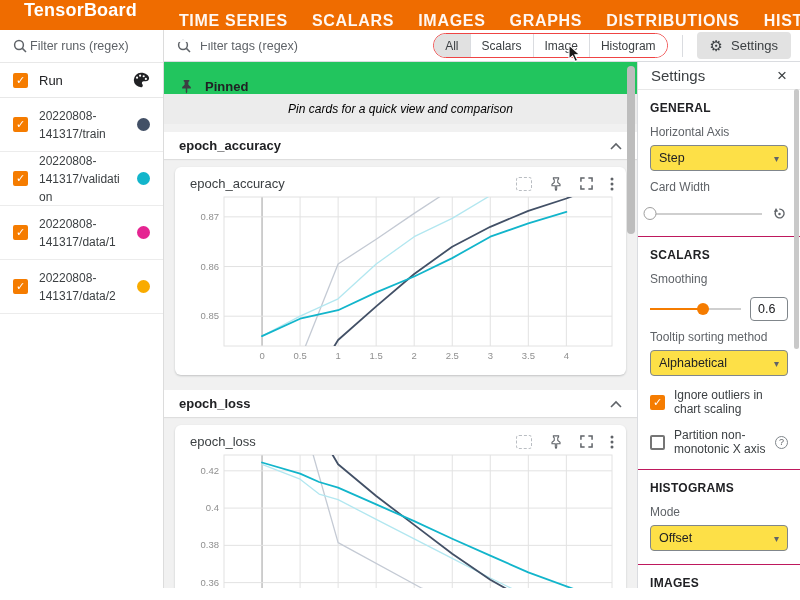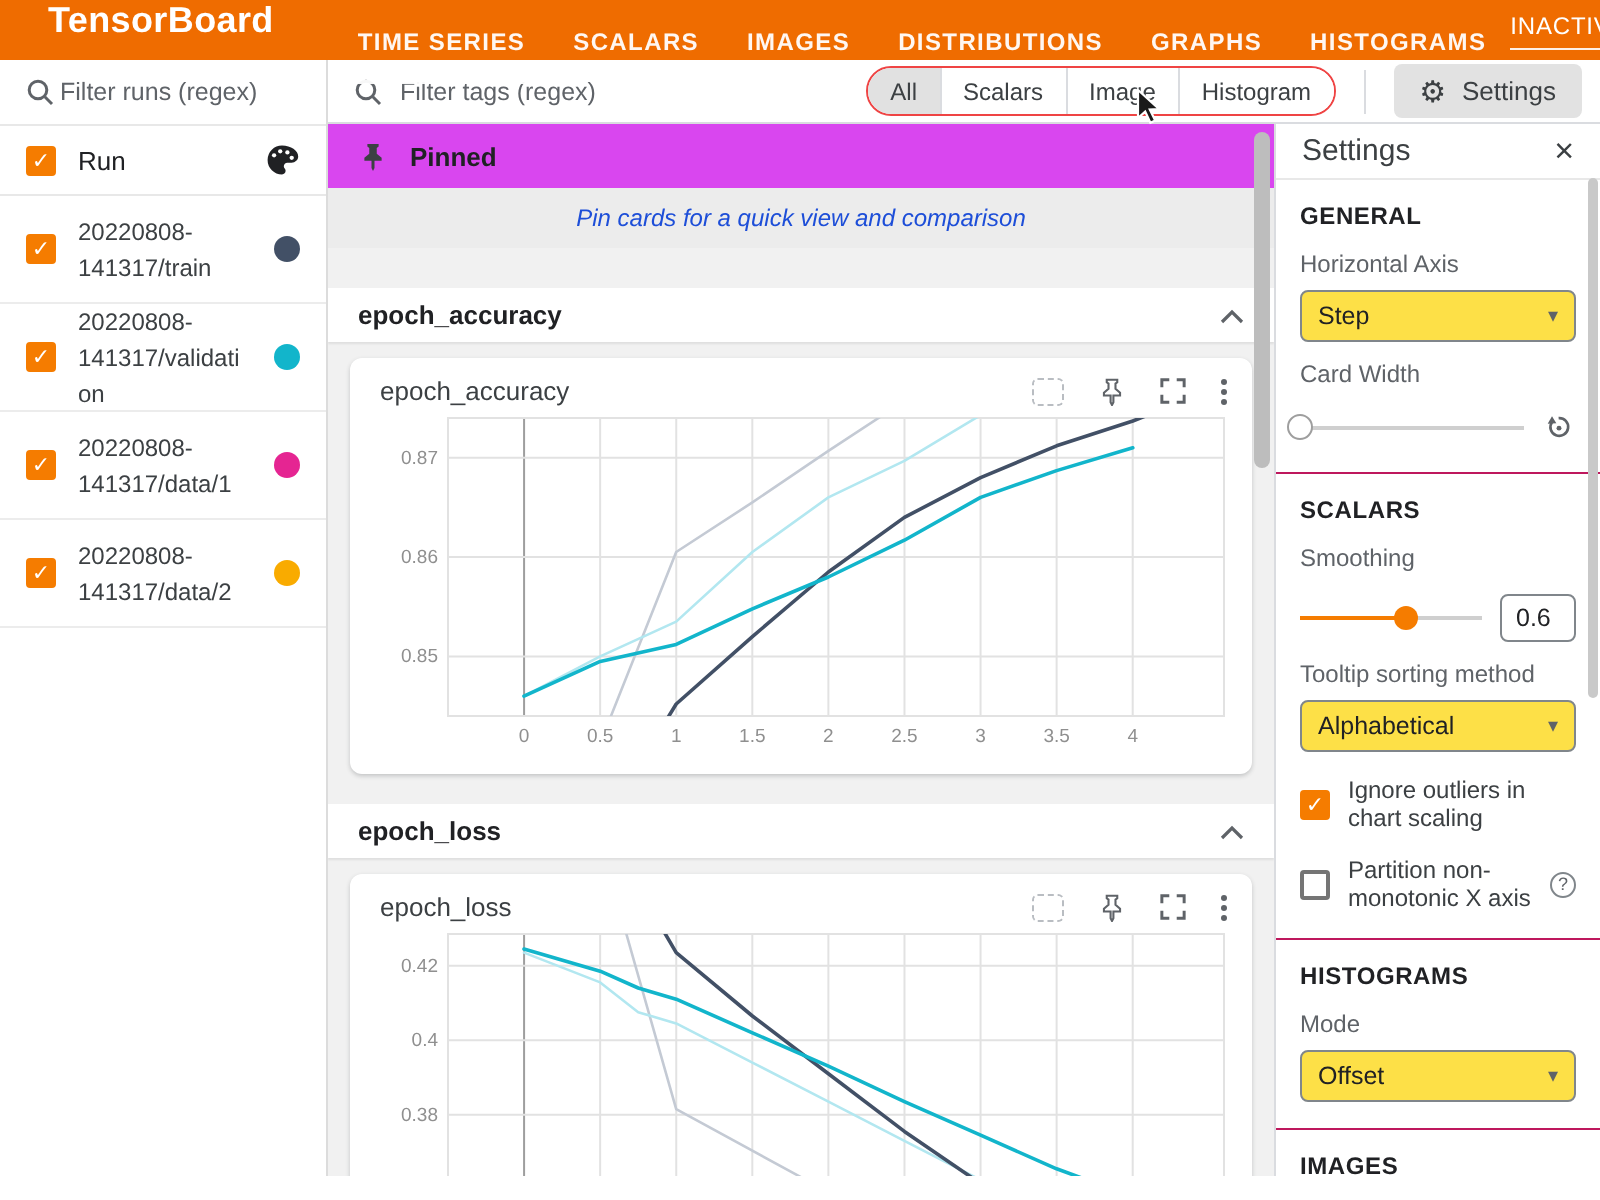--- a/index.html
+++ b/index.html
@@ -12,7 +12,7 @@
     padding:0 14px 0 24px; position:relative; }
   .logo { font-size:18px; font-weight:600; margin-right:30px; letter-spacing:.2px; }
   nav { display:flex; height:42px; }
-  .tab { padding:0 12px; line-height:42px; font-size:12px; font-weight:600; letter-spacing:.7px;
+  .tab { padding:0 12px; line-height:42px; font-size:16px; font-weight:600; letter-spacing:.7px;
     color:rgba(255,255,255,.95); position:relative; cursor:pointer; white-space:nowrap; }
   .tab.active::after { content:""; position:absolute; left:7px; right:7px; bottom:0; height:2px;
     background:rgba(255,255,255,.95); }

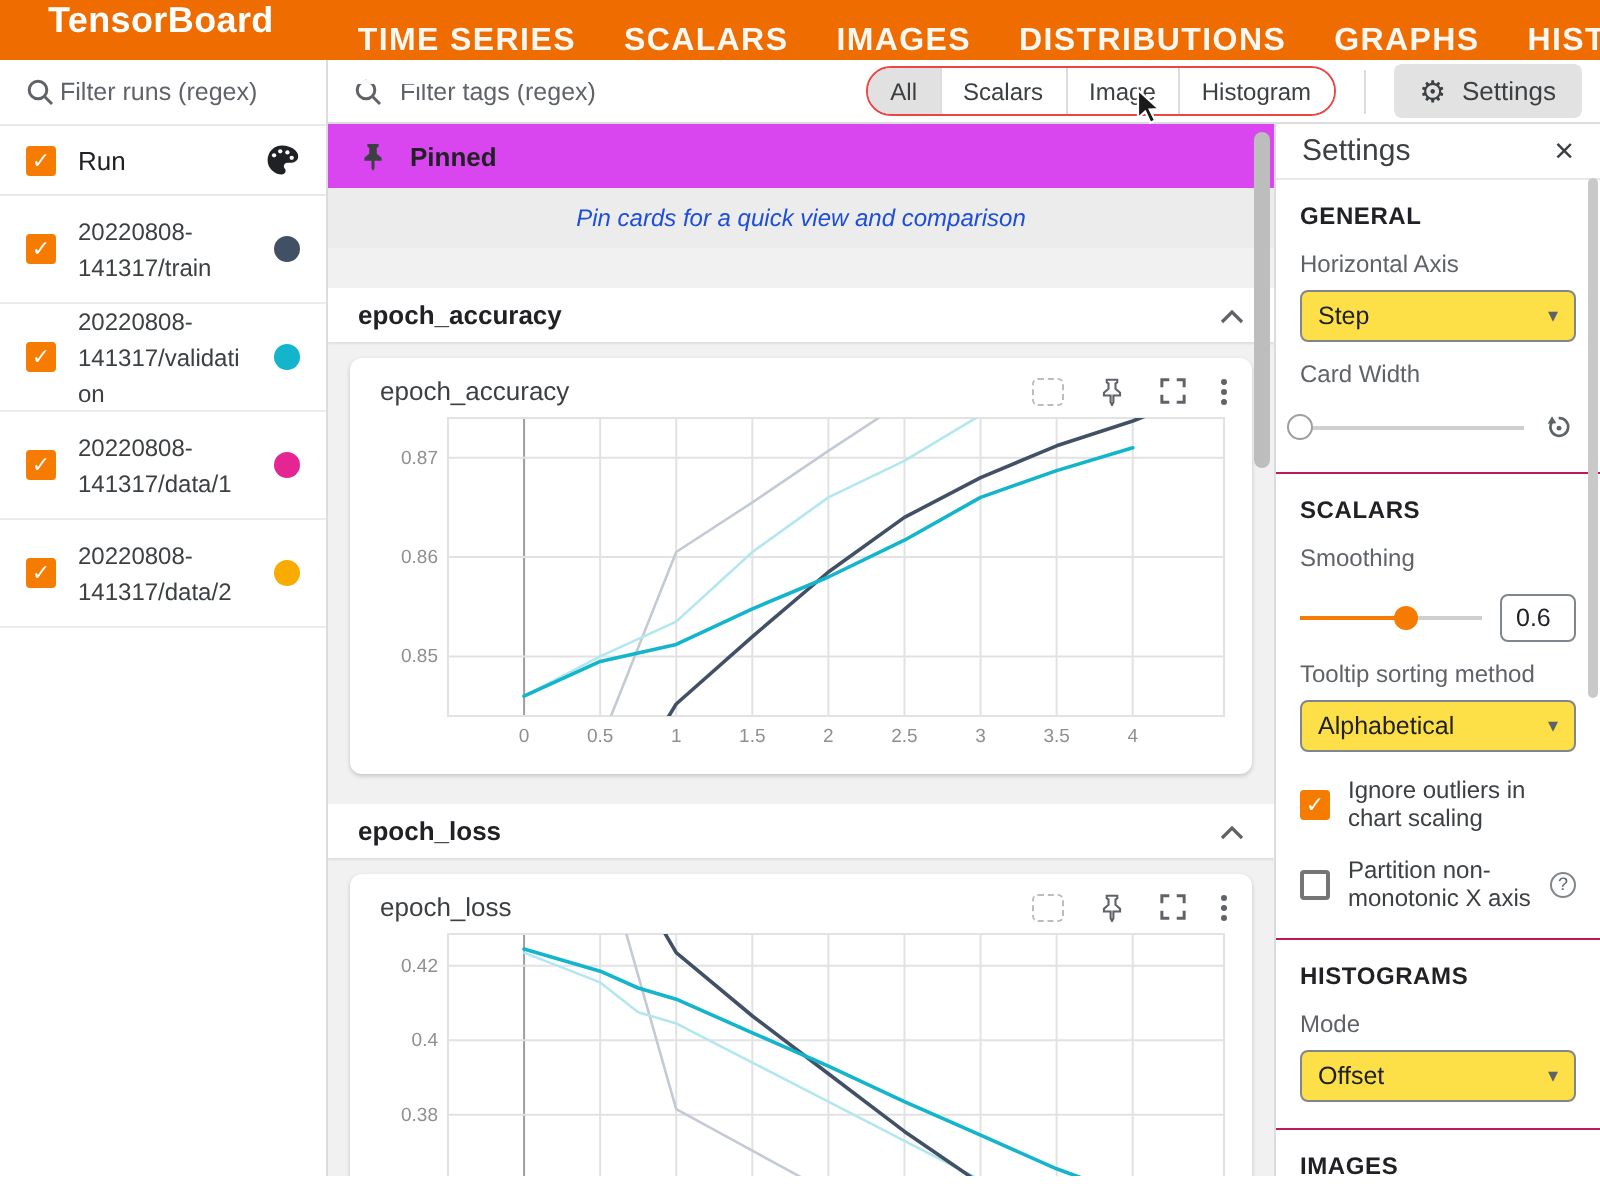--- a/index.html
+++ b/index.html
@@ -121,8 +121,8 @@
     <div class="tab active">TIME SERIES</div>
     <div class="tab">SCALARS</div>
     <div class="tab">IMAGES</div>
+    <div class="tab">GRAPHS</div>
     <div class="tab">DISTRIBUTIONS</div>
-    <div class="tab">GRAPHS</div>
     <div class="tab">HISTOGRAMS</div>
   </nav>
   <div class="header-right">

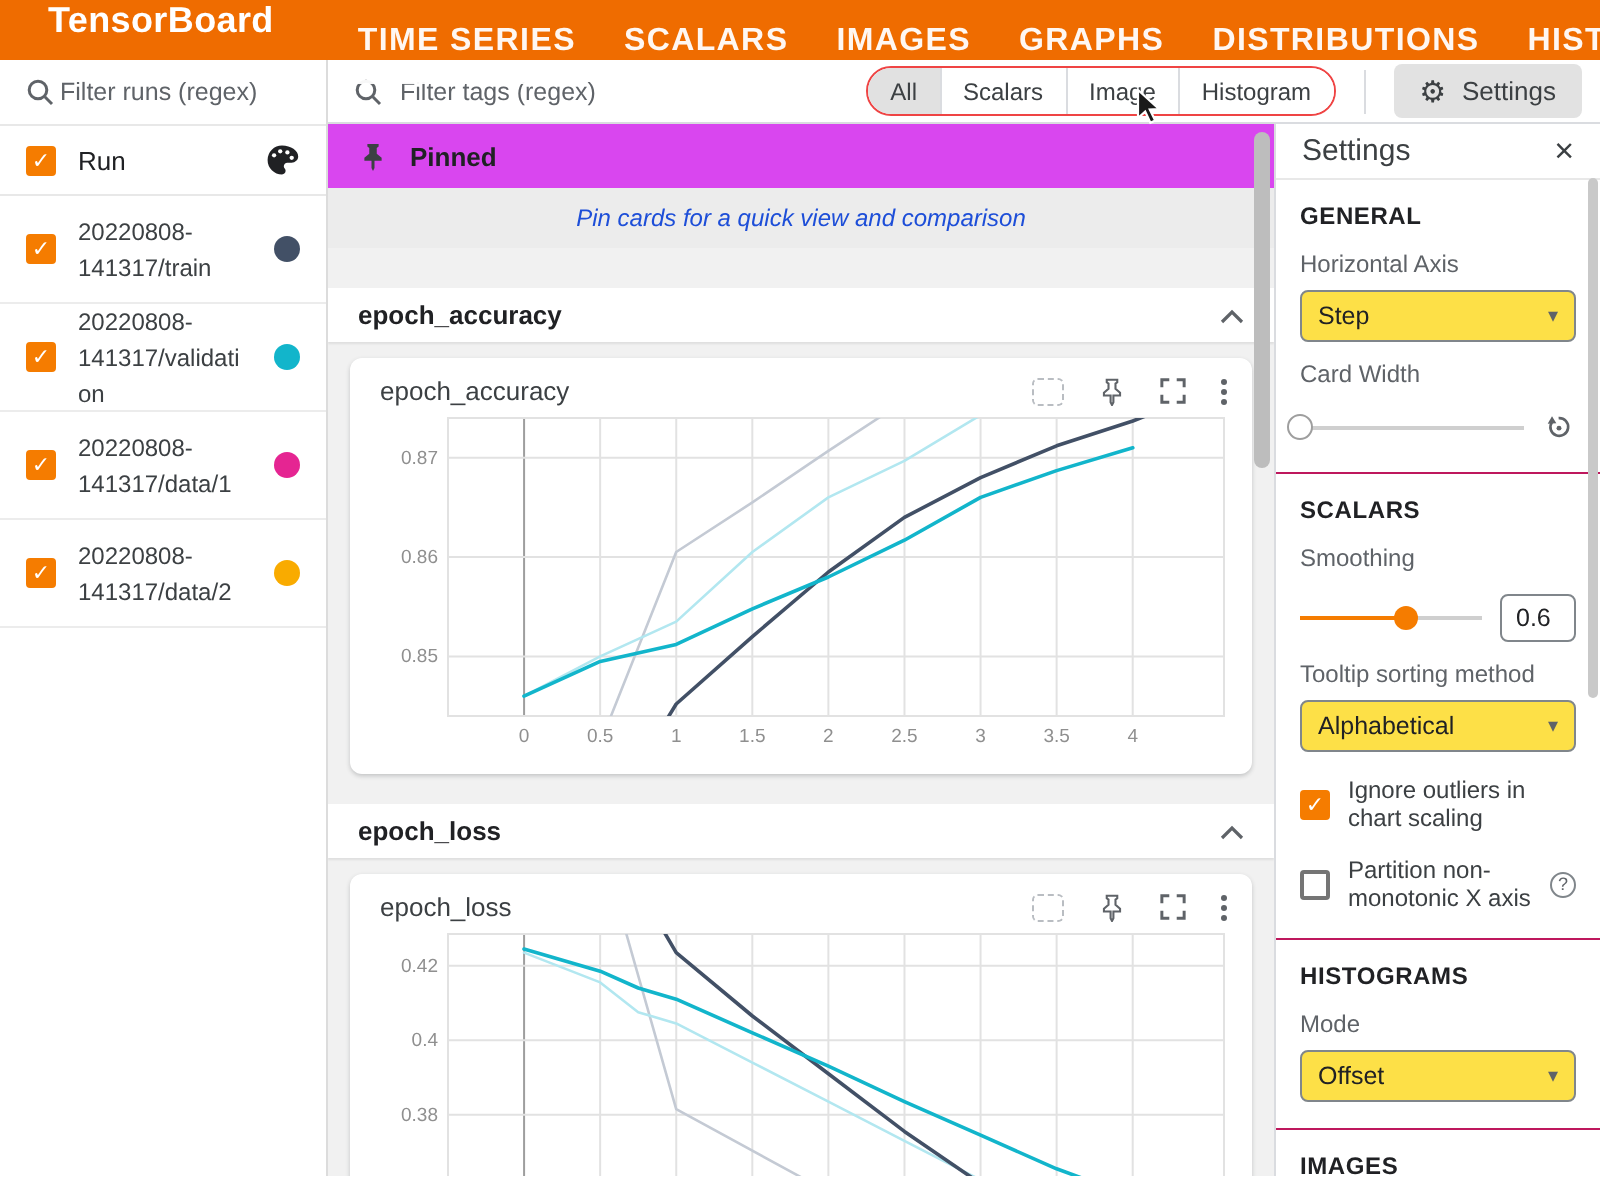--- a/index.html
+++ b/index.html
@@ -56,7 +56,7 @@
 
   
   main { flex:1; min-width:0; background:#f1f1f1; position:relative; overflow:hidden; }
-  .pin-bar { height:32px; background:#d946ef; display:flex; align-items:center; gap:11px; padding:0 15px;
+  .pin-bar { height:32px; background:#22c55e; display:flex; align-items:flex-end; gap:11px; padding:0 15px;
     font-size:13px; font-weight:bold; color:#202124; box-shadow:0 1px 2px rgba(0,0,0,.14); }
   .hint { height:30px; display:flex; align-items:center; justify-content:center; font-size:12px;
     font-style:italic; color:#1d4ed8; background:#ececec; margin-bottom:20px; }

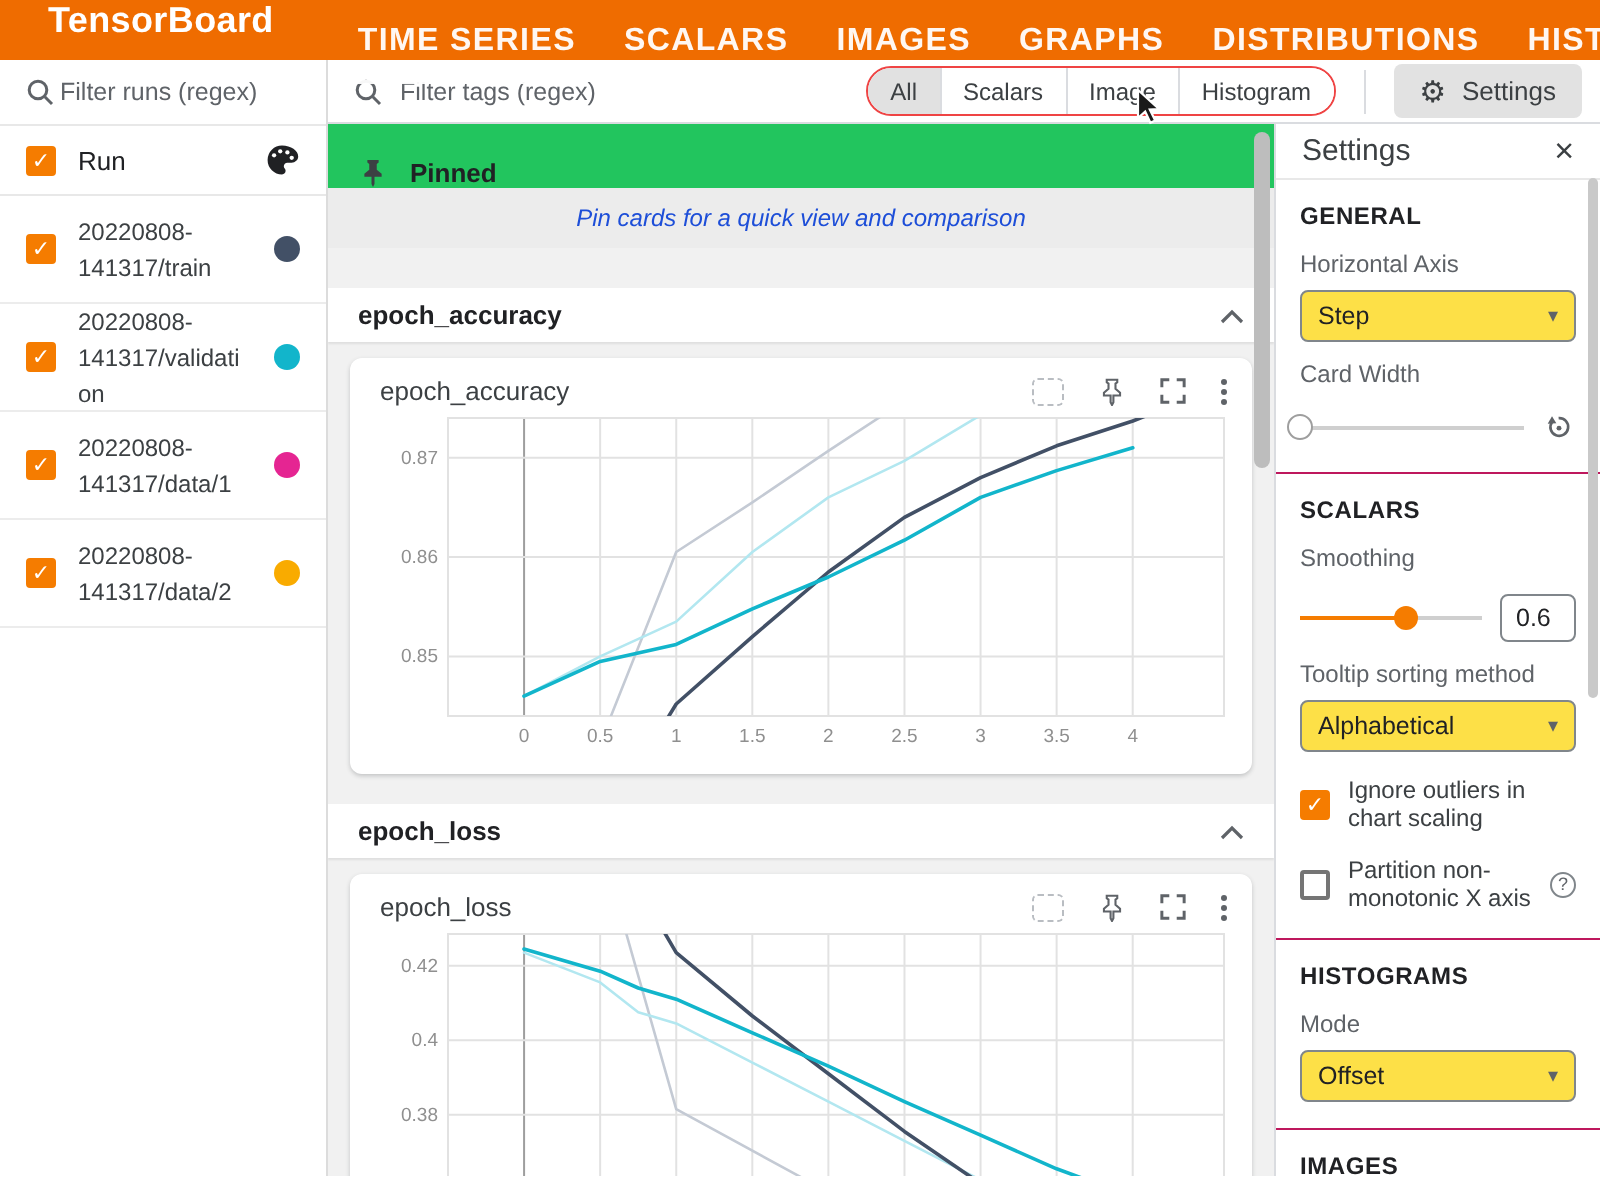--- a/index.html
+++ b/index.html
@@ -59,7 +59,7 @@
   .pin-bar { height:32px; background:#22c55e; display:flex; align-items:flex-end; gap:11px; padding:0 15px;
     font-size:13px; font-weight:bold; color:#202124; box-shadow:0 1px 2px rgba(0,0,0,.14); }
   .hint { height:30px; display:flex; align-items:center; justify-content:center; font-size:12px;
-    font-style:italic; color:#1d4ed8; background:#ececec; margin-bottom:20px; }
+    font-style:italic; color:#000000; background:#ececec; margin-bottom:8px; }
   .sec-header { height:27px; background:#fff; display:flex; align-items:center; justify-content:space-between;
     padding:0 15px; font-size:13px; font-weight:bold; color:#202124; margin-bottom:8px;
     box-shadow:0 1px 1px rgba(0,0,0,.08); }

